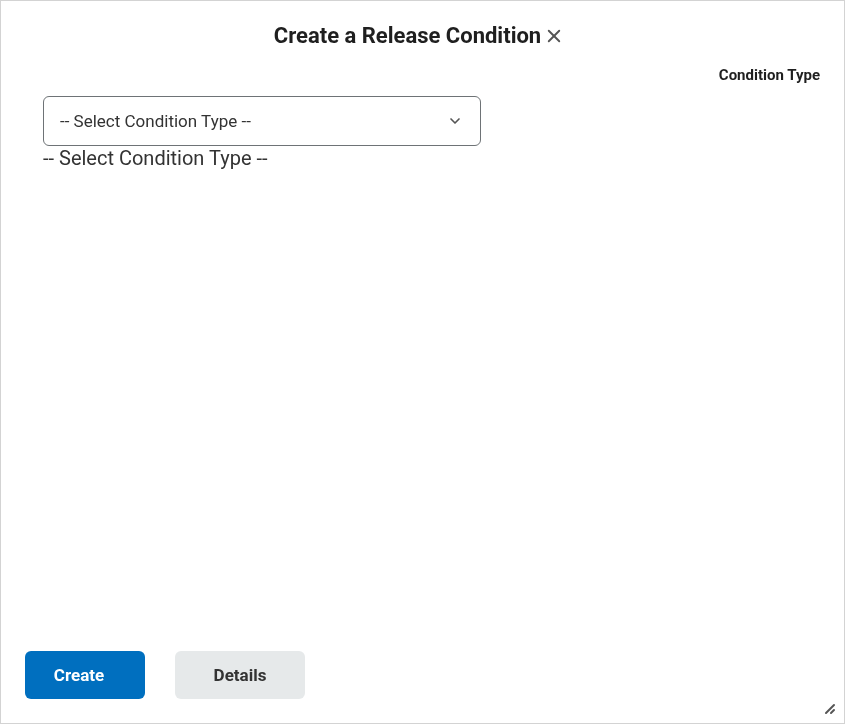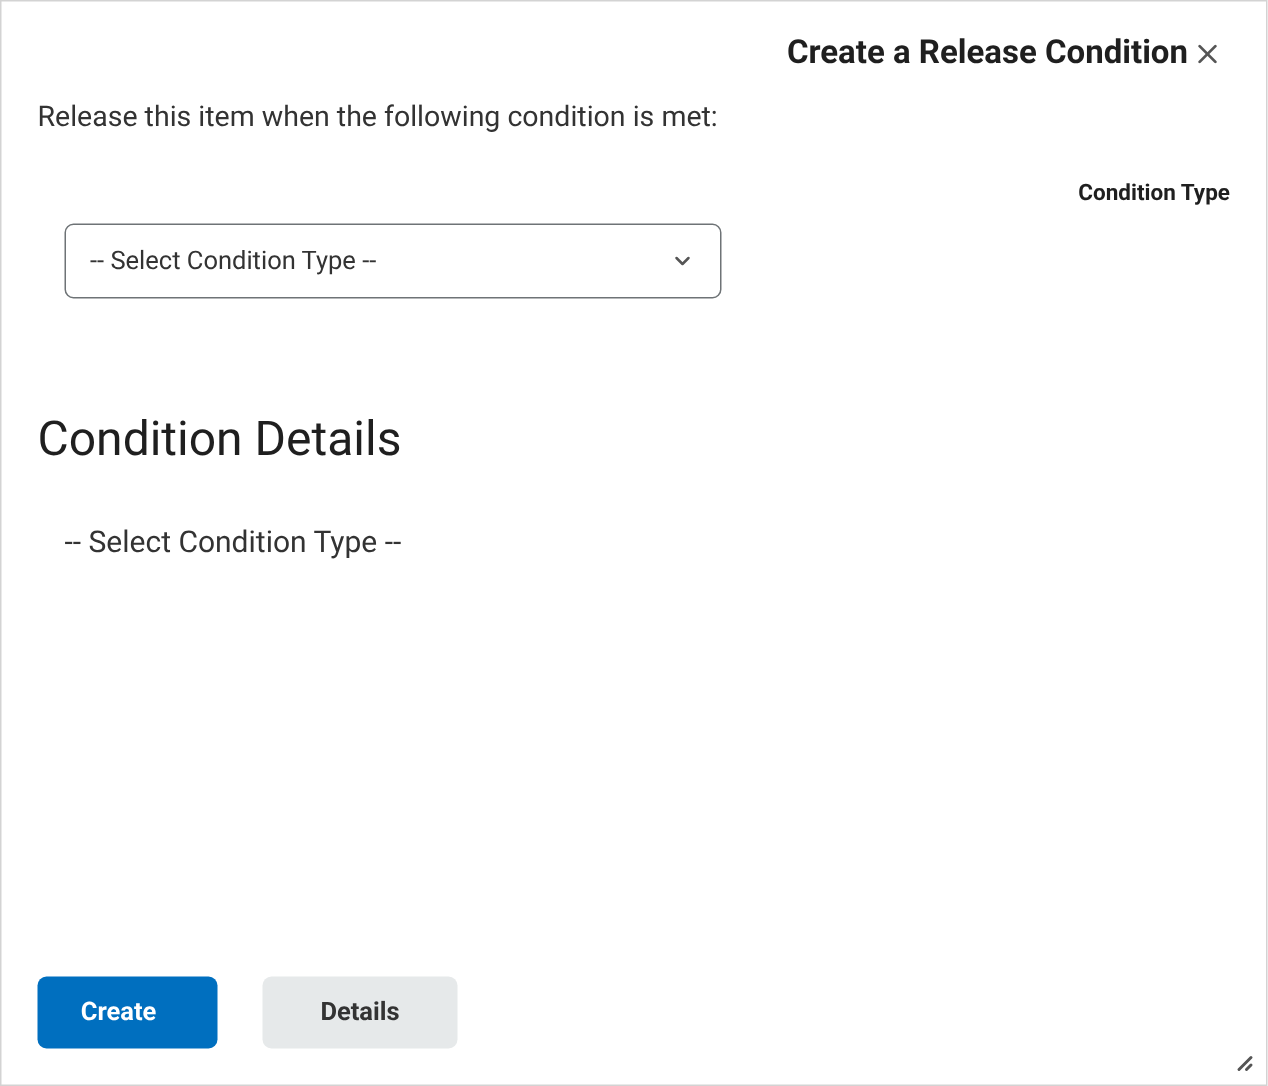--- a/index.html
+++ b/index.html
@@ -22,7 +22,7 @@
     }
     .dialog-header {
       display: flex;
-      justify-content: flex-end;
+      justify-content: center;
       align-items: flex-start;
       padding: 22px 26px 0 22px;
     }

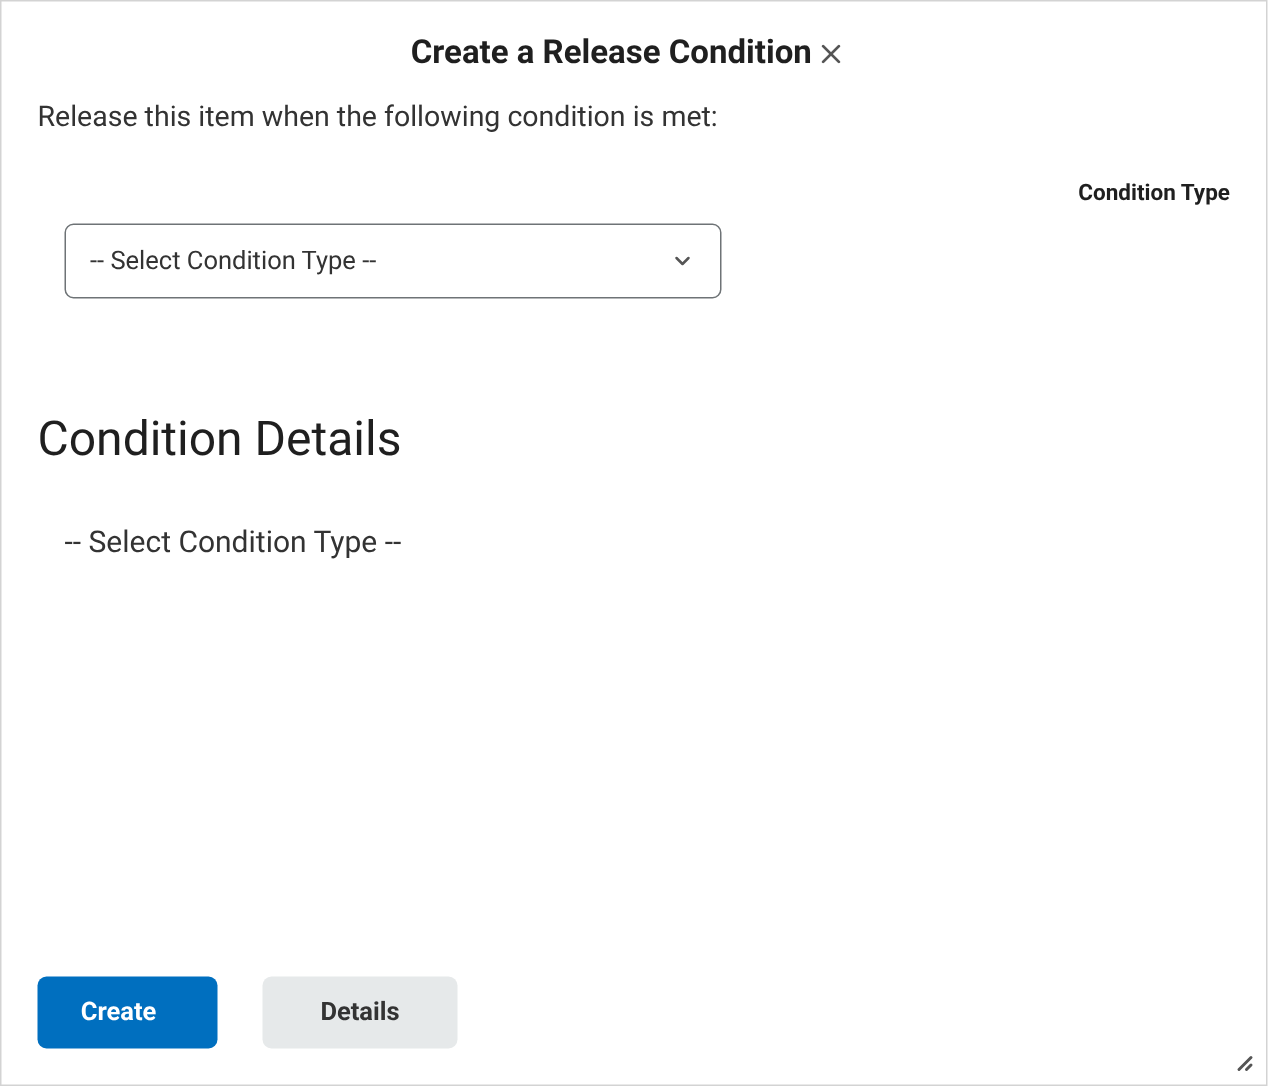--- a/index.html
+++ b/index.html
@@ -168,7 +168,6 @@
   </div>
 
   <div class="dialog-body">
-    <p class="instruction">Release this item when the following condition is met:</p>
 
     <div class="field-group">
       <label class="field-label">Condition Type</label>

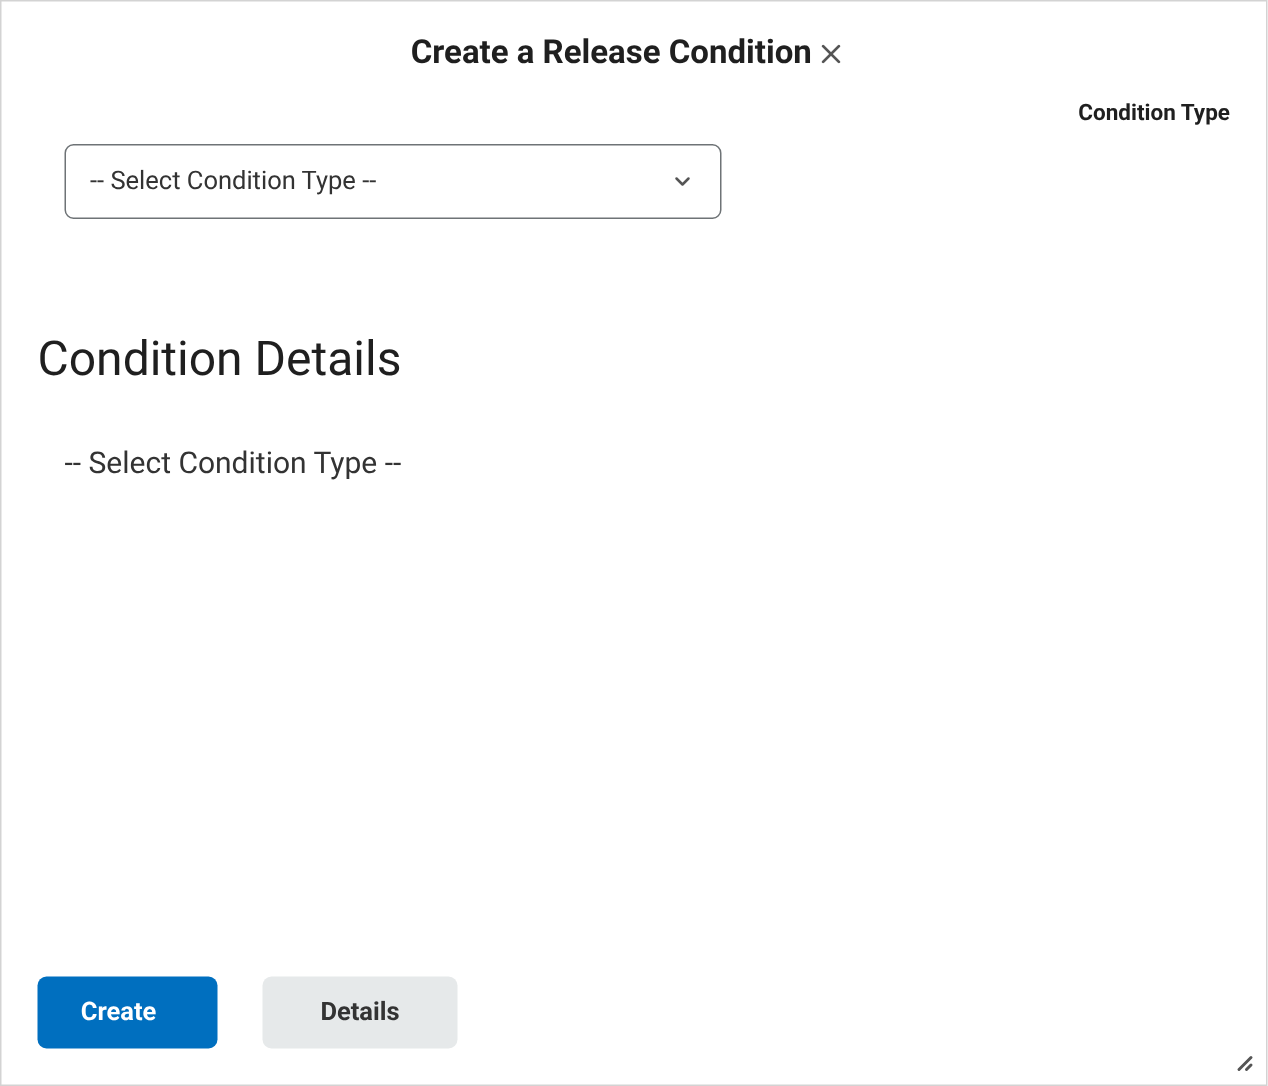--- a/index.html
+++ b/index.html
@@ -181,7 +181,6 @@
       </div>
     </div>
 
-    <h2 class="section-heading">Condition Details</h2>
 
     <p class="placeholder-text">-- Select Condition Type --</p>
   </div>

